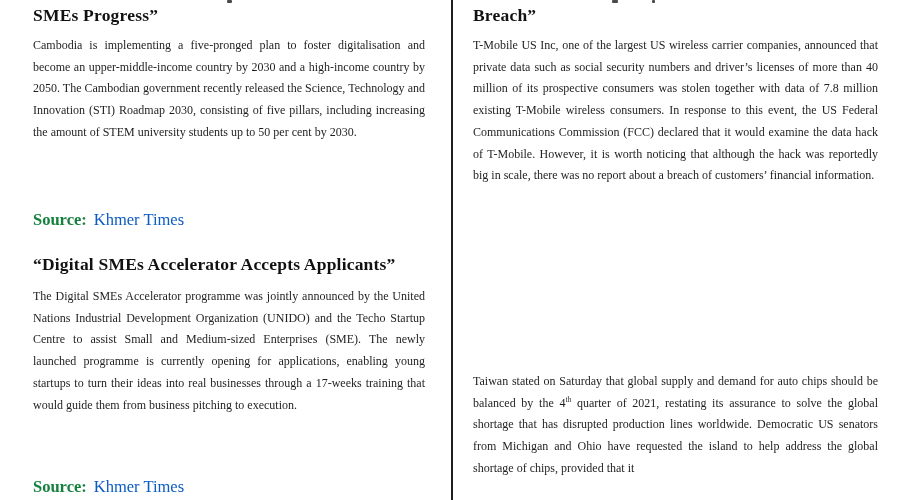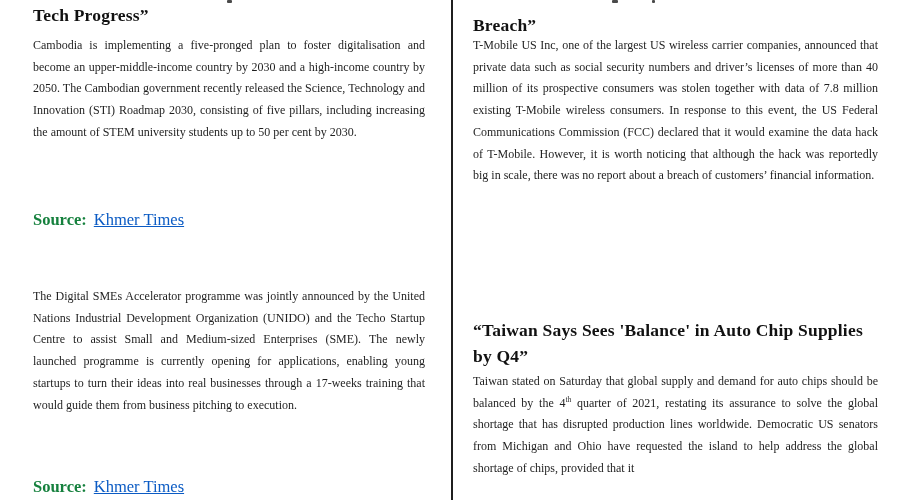--- a/index.html
+++ b/index.html
@@ -100,7 +100,7 @@
 
   <div class="col col-left">
 
-    <div class="headline" style="top:2px;">Tech Progress”</div>
+    <div class="headline" style="top:2px;">SMEs Progress”</div>
 
     <div class="body-text" style="top:35px;">Cambodia is implementing a five-pronged plan to foster digitalisation and become an upper-middle-income country by 2030 and a high-income country by 2050. The Cambodian government recently released the Science, Technology and Innovation (STI) Roadmap 2030, consisting of five pillars, including increasing the amount of STEM university students up to 50 per cent by 2030.</div>
 

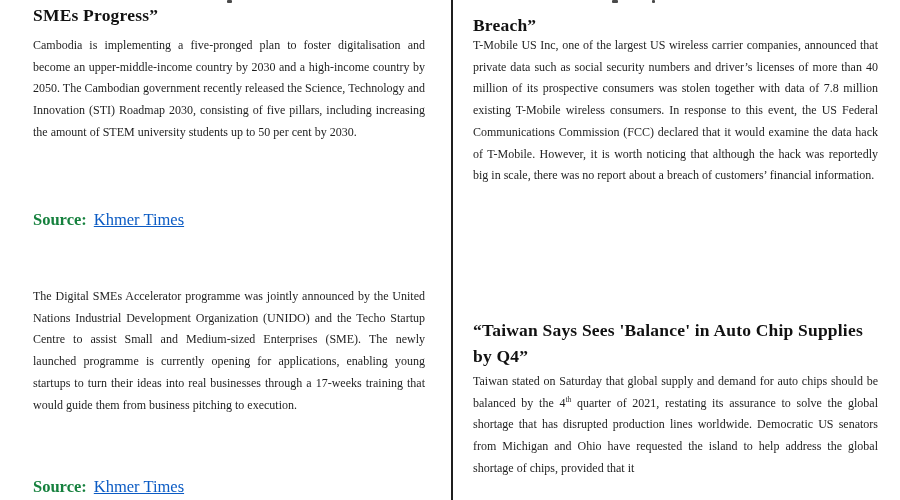--- a/index.html
+++ b/index.html
@@ -121,7 +121,7 @@
 
   <div class="col col-right">
 
-    <div class="headline" style="top:2px;margin-top:10px;">Breach”</div>
+    <div class="headline" style="top:2px;">Breach”</div>
 
     <div class="body-text" style="top:35px;">T-Mobile US Inc, one of the largest US wireless carrier companies, announced that private data such as social security numbers and driver’s licenses of more than 40 million of its prospective consumers was stolen together with data of 7.8 million existing T-Mobile wireless consumers. In response to this event, the US Federal Communications Commission (FCC) declared that it would examine the data hack of T-Mobile. However, it is worth noticing that although the hack was reportedly big in scale, there was no report about a breach of customers’ financial information.</div>
 

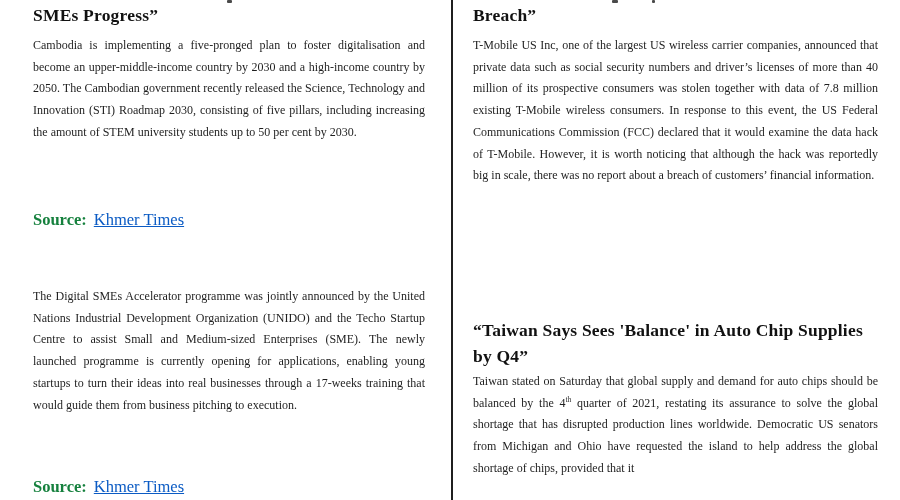--- a/index.html
+++ b/index.html
@@ -74,7 +74,6 @@
   }
   .source-link {
     color: #0b5bc4;
-    text-decoration: underline;
     cursor: pointer;
   }
   

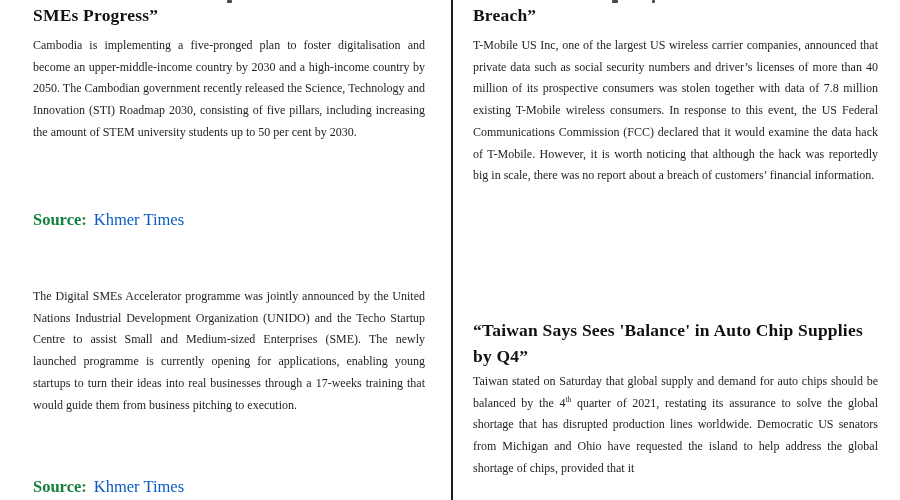--- a/index.html
+++ b/index.html
@@ -107,6 +107,7 @@
       <span class="source-label">Source:</span><a class="source-link">Khmer Times</a>
     </div>
 
+    <div class="headline" style="top:251px;">“Digital SMEs Accelerator Accepts Applicants”</div>
 
     <div class="body-text" style="top:286px;">The Digital SMEs Accelerator programme was jointly announced by the United Nations Industrial Development Organization (UNIDO) and the Techo Startup Centre to assist Small and Medium-sized Enterprises (SME). The newly launched programme is currently opening for applications, enabling young startups to turn their ideas into real businesses through a 17-weeks training that would guide them from business pitching to execution.</div>
 

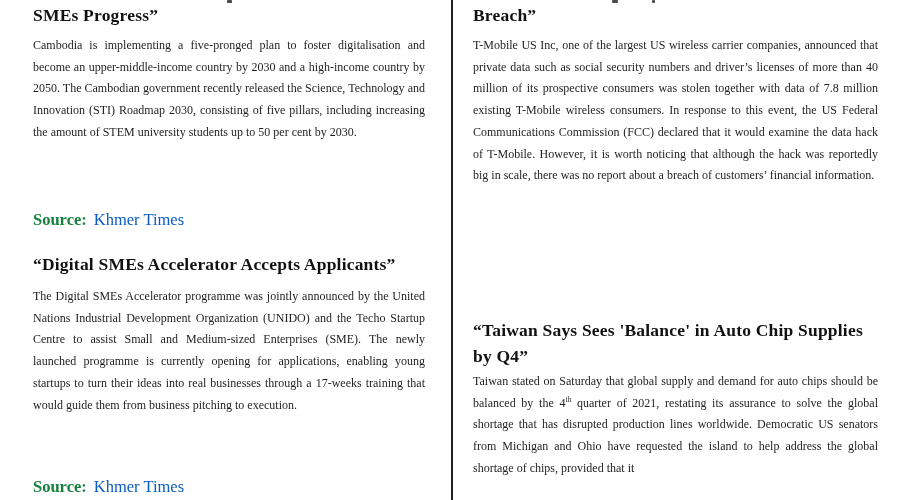--- a/index.html
+++ b/index.html
@@ -126,7 +126,6 @@
     <div class="body-text" style="top:35px;">T-Mobile US Inc, one of the largest US wireless carrier companies, announced that private data such as social security numbers and driver’s licenses of more than 40 million of its prospective consumers was stolen together with data of 7.8 million existing T-Mobile wireless consumers. In response to this event, the US Federal Communications Commission (FCC) declared that it would examine the data hack of T-Mobile. However, it is worth noticing that although the hack was reportedly big in scale, there was no report about a breach of customers’ financial information.</div>
 
 
-    <div class="headline" style="top:317px;">“Taiwan Says Sees 'Balance' in Auto Chip Supplies by Q4”</div>
 
     <div class="body-text" style="top:371px;"><span>Taiwan stated on Saturday that global supply and demand for auto chips should be balanced by the 4</span><span class="sup">th</span><span> quarter of 2021, restating its assurance to solve the global shortage that has disrupted production lines worldwide. Democratic US senators from Michigan and Ohio have requested the island to help address the global shortage of chips, provided that it</span></div>
 

